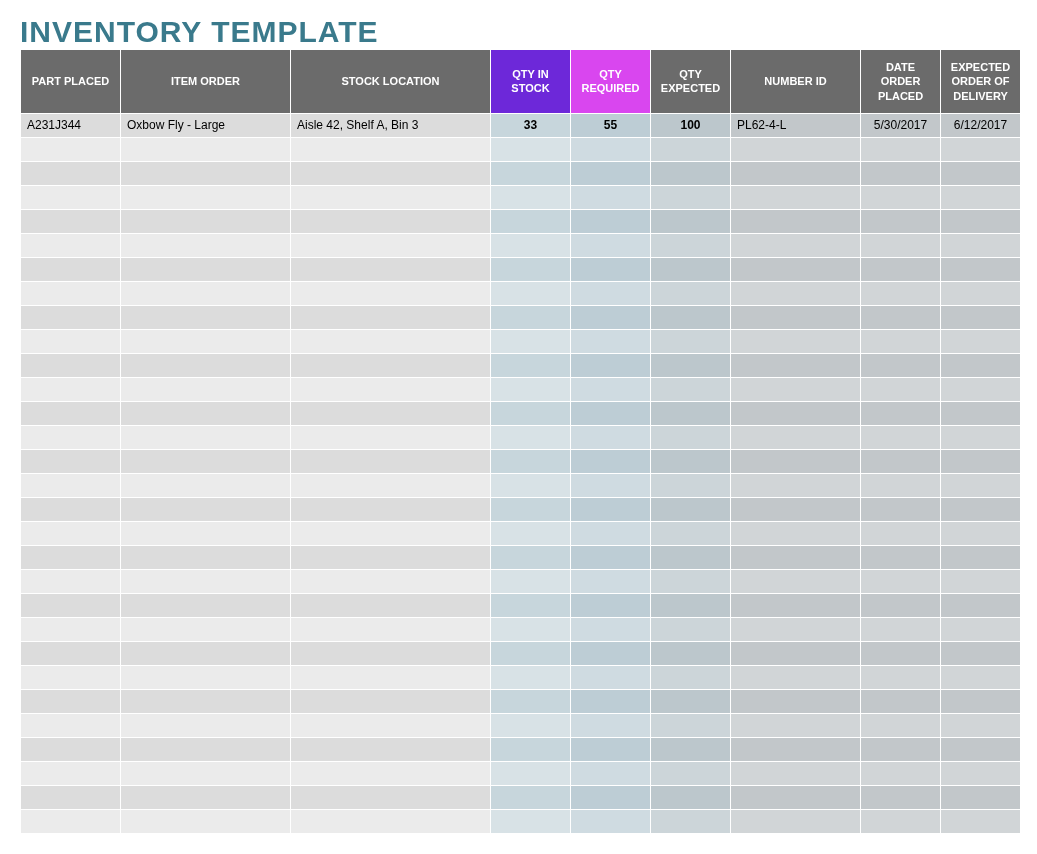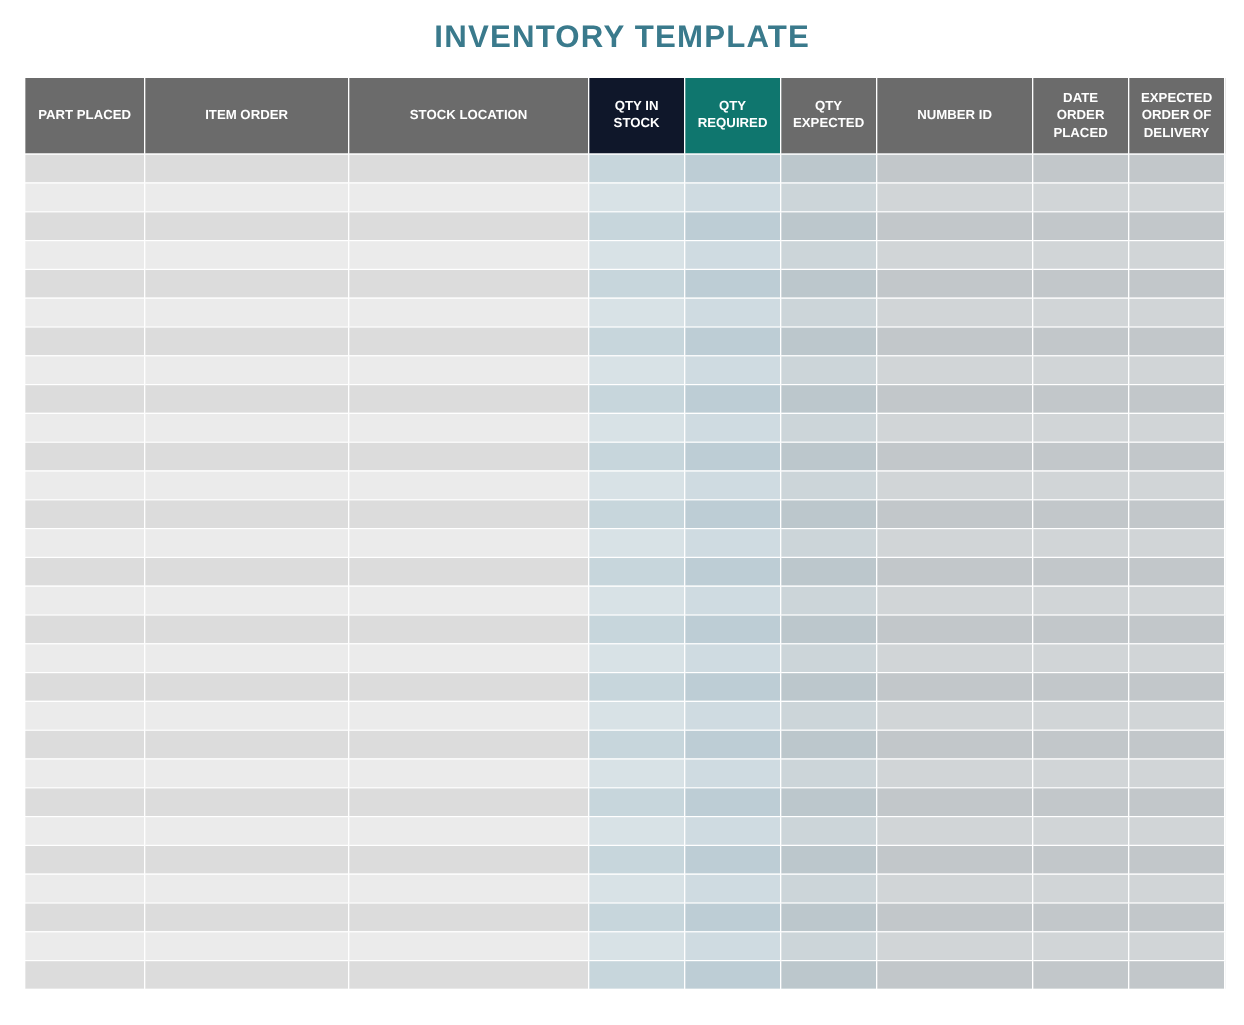--- a/index.html
+++ b/index.html
@@ -14,11 +14,9 @@
     }
     .title {
       color: #3a7a8c;
-      font-size: 26px;
+      font-size: 30px;
       font-weight: bold;
       letter-spacing: 1px;
-      margin-bottom: 18px;
-      text-align: center;
     }
     table {
       border-collapse: collapse;

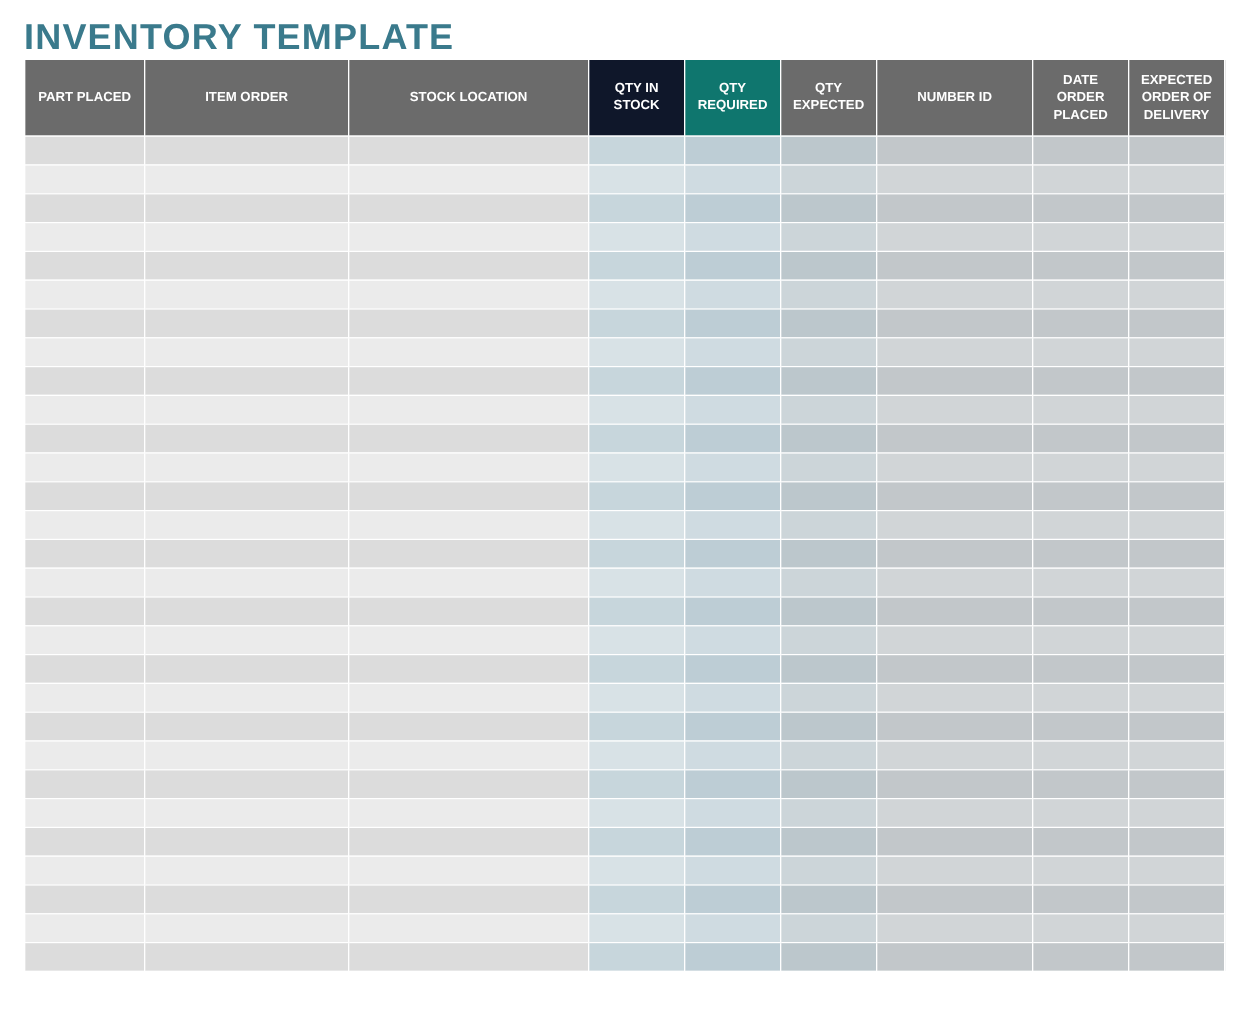--- a/index.html
+++ b/index.html
@@ -36,7 +36,7 @@
       line-height: 1.3;
     }
     th.qty-stock-h {
-      background: #0f172a;
+      background: #6d28d9;
     }
     th.qty-req-h {
       background: #0f766e;

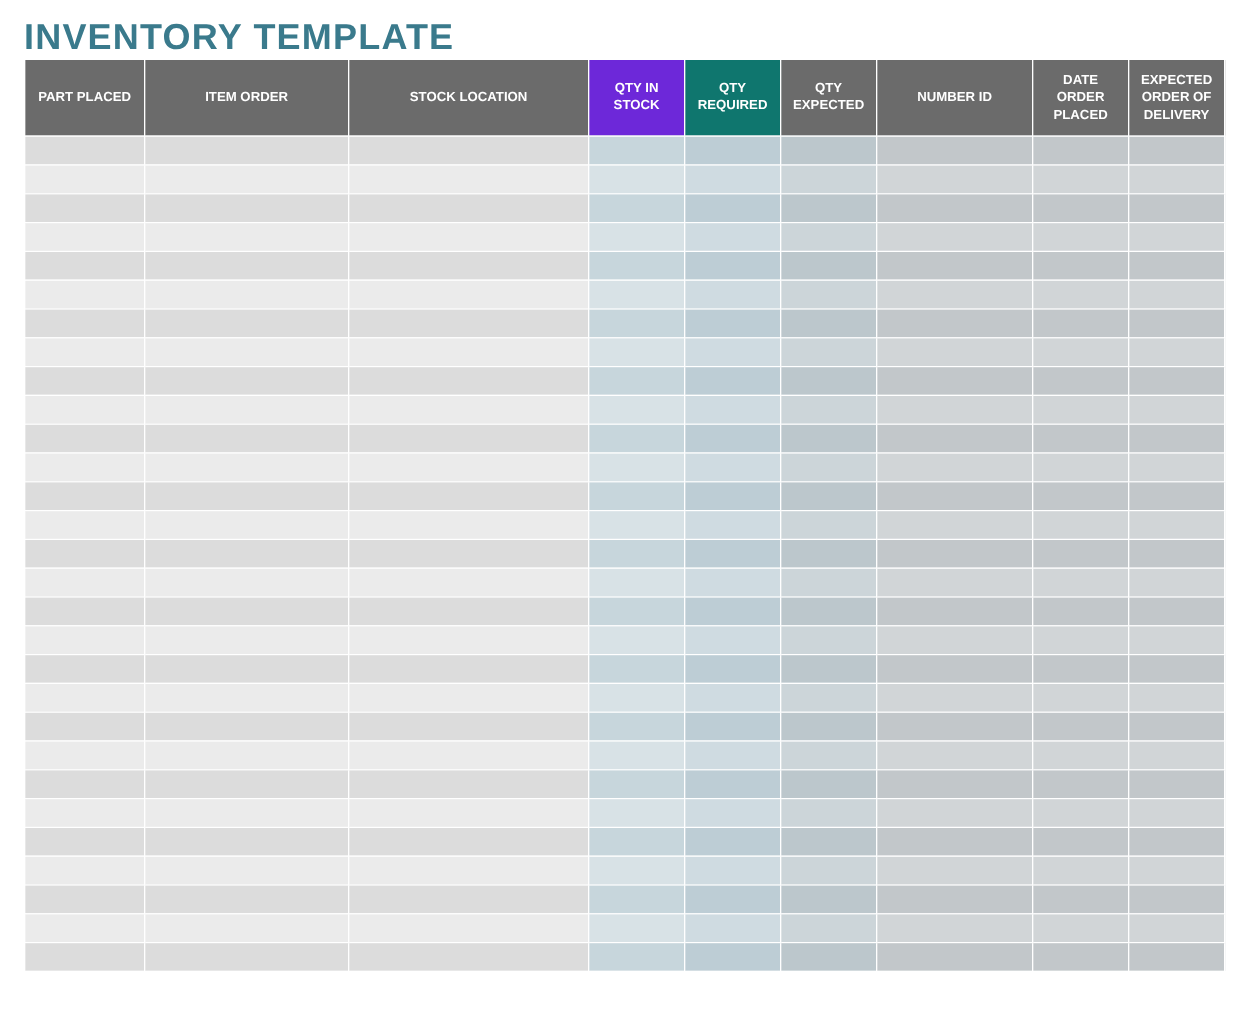--- a/index.html
+++ b/index.html
@@ -39,7 +39,7 @@
       background: #6d28d9;
     }
     th.qty-req-h {
-      background: #0f766e;
+      background: #d946ef;
     }
     td {
       border: 1px solid #ffffff;

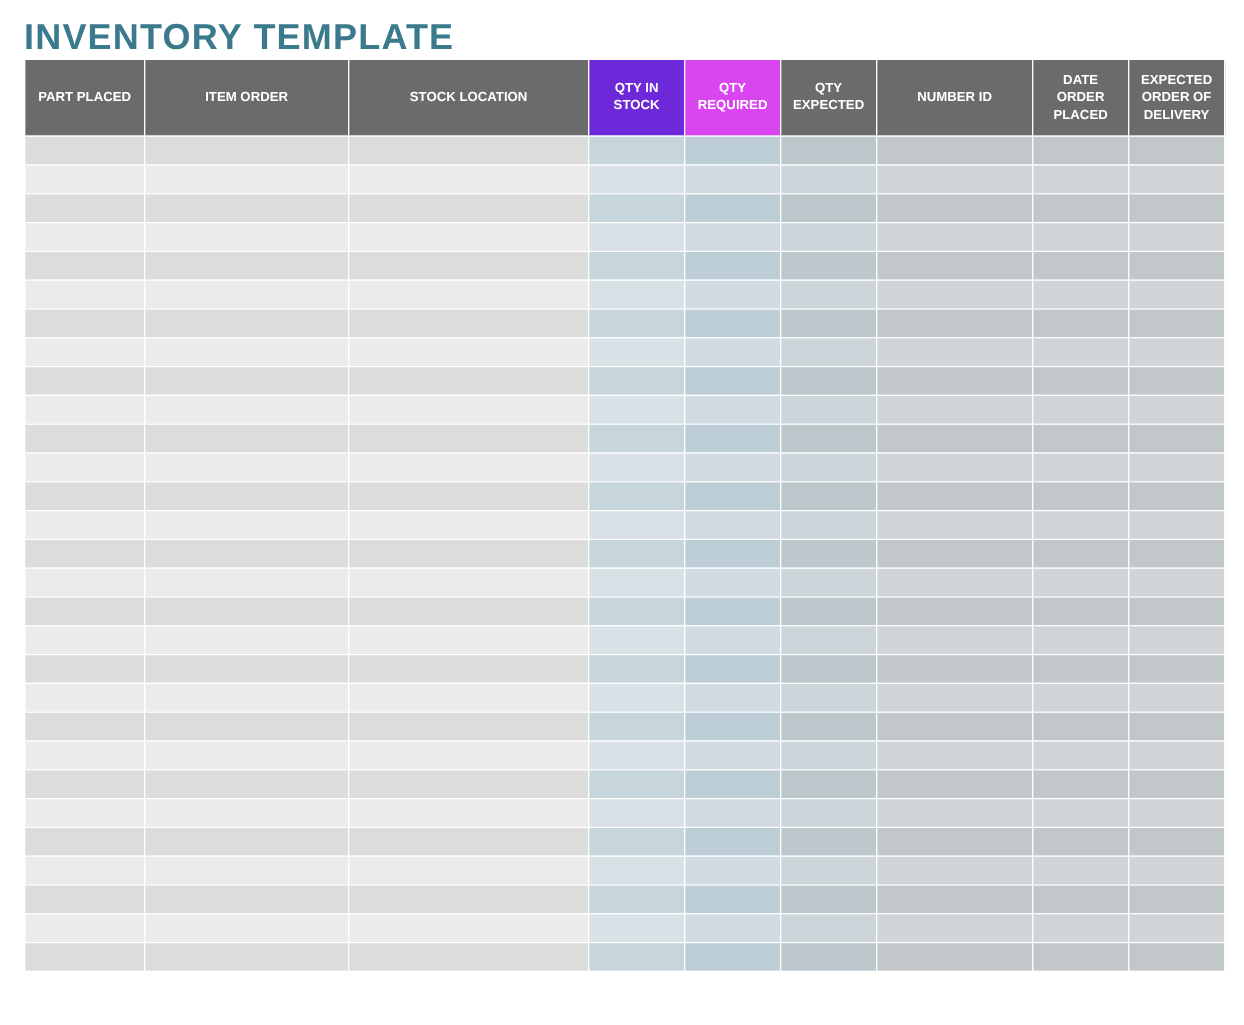--- a/index.html
+++ b/index.html
@@ -124,6 +124,17 @@
   </thead>
   <tbody id="tbody">
       <tr>
+        <td class="">A231J344</td>
+        <td class="">Oxbow Fly - Large</td>
+        <td class="">Aisle 42, Shelf A, Bin 3</td>
+        <td class="c-stock center bold">33</td>
+        <td class="c-req center bold">55</td>
+        <td class="c-ord center bold">100</td>
+        <td class="c-grey2">PL62-4-L</td>
+        <td class="c-grey2 center">5/30/2017</td>
+        <td class="c-grey2 center">6/12/2017</td>
+      </tr>
+      <tr>
         <td class=""></td>
         <td class=""></td>
         <td class=""></td>

